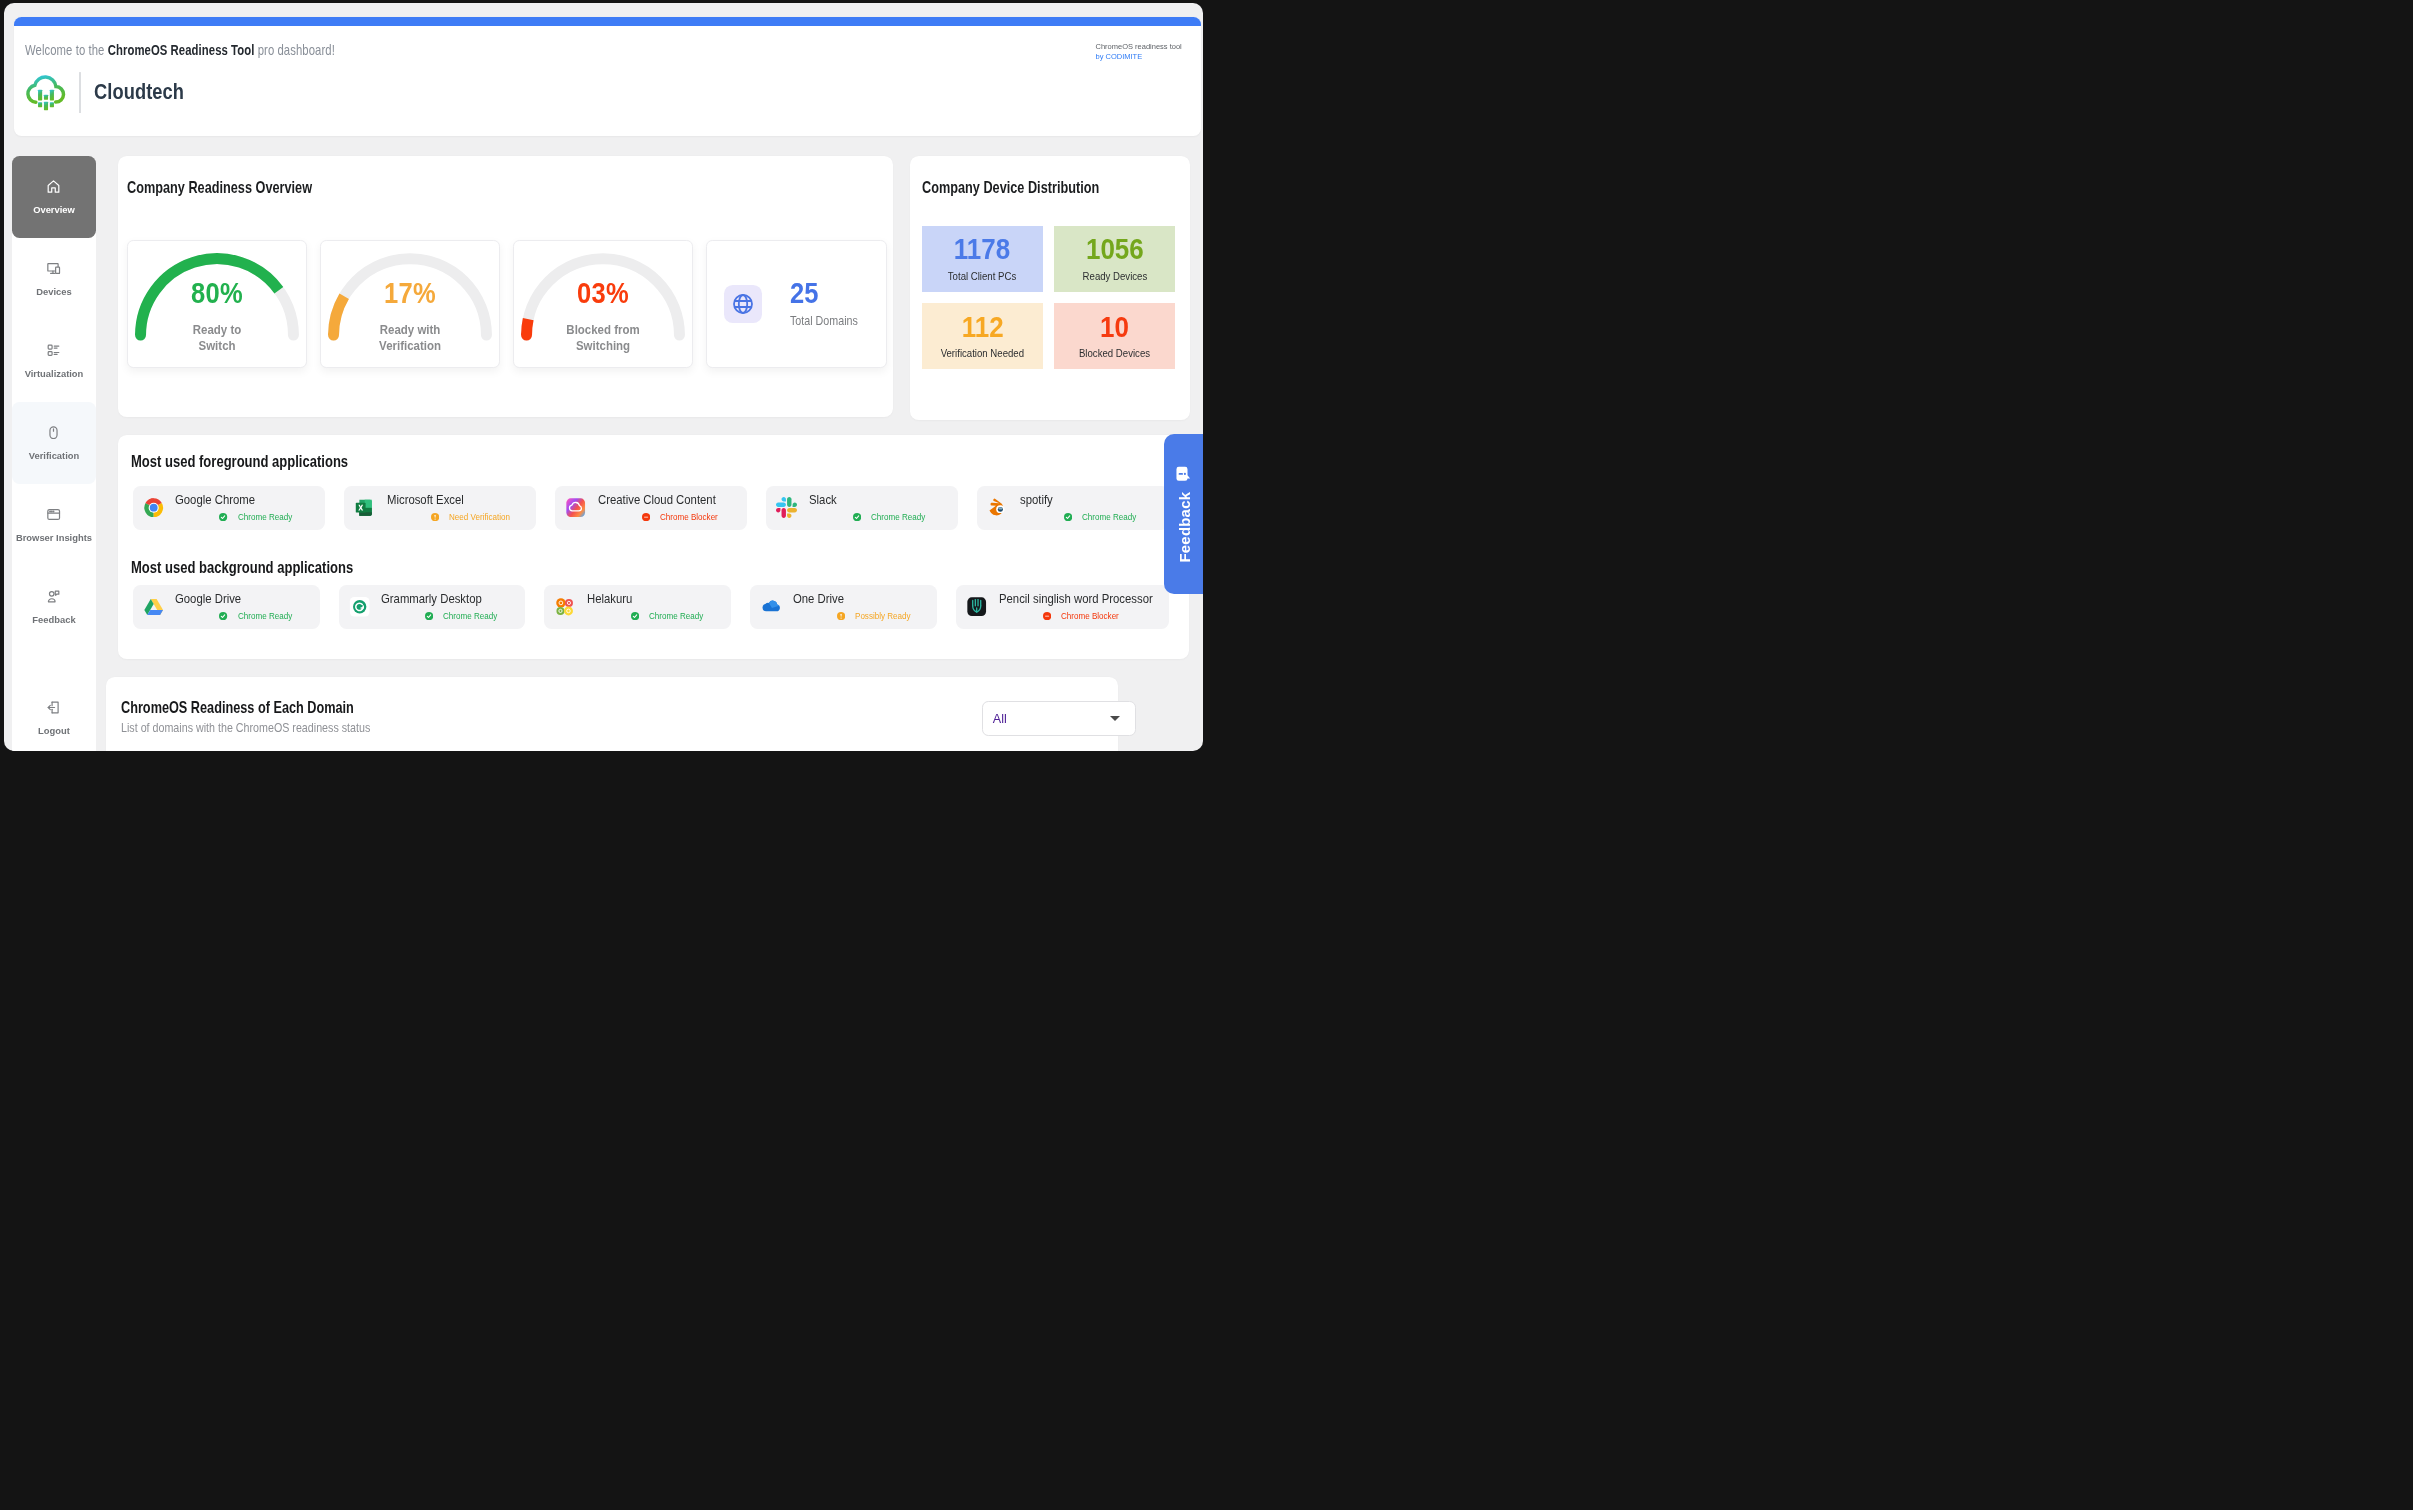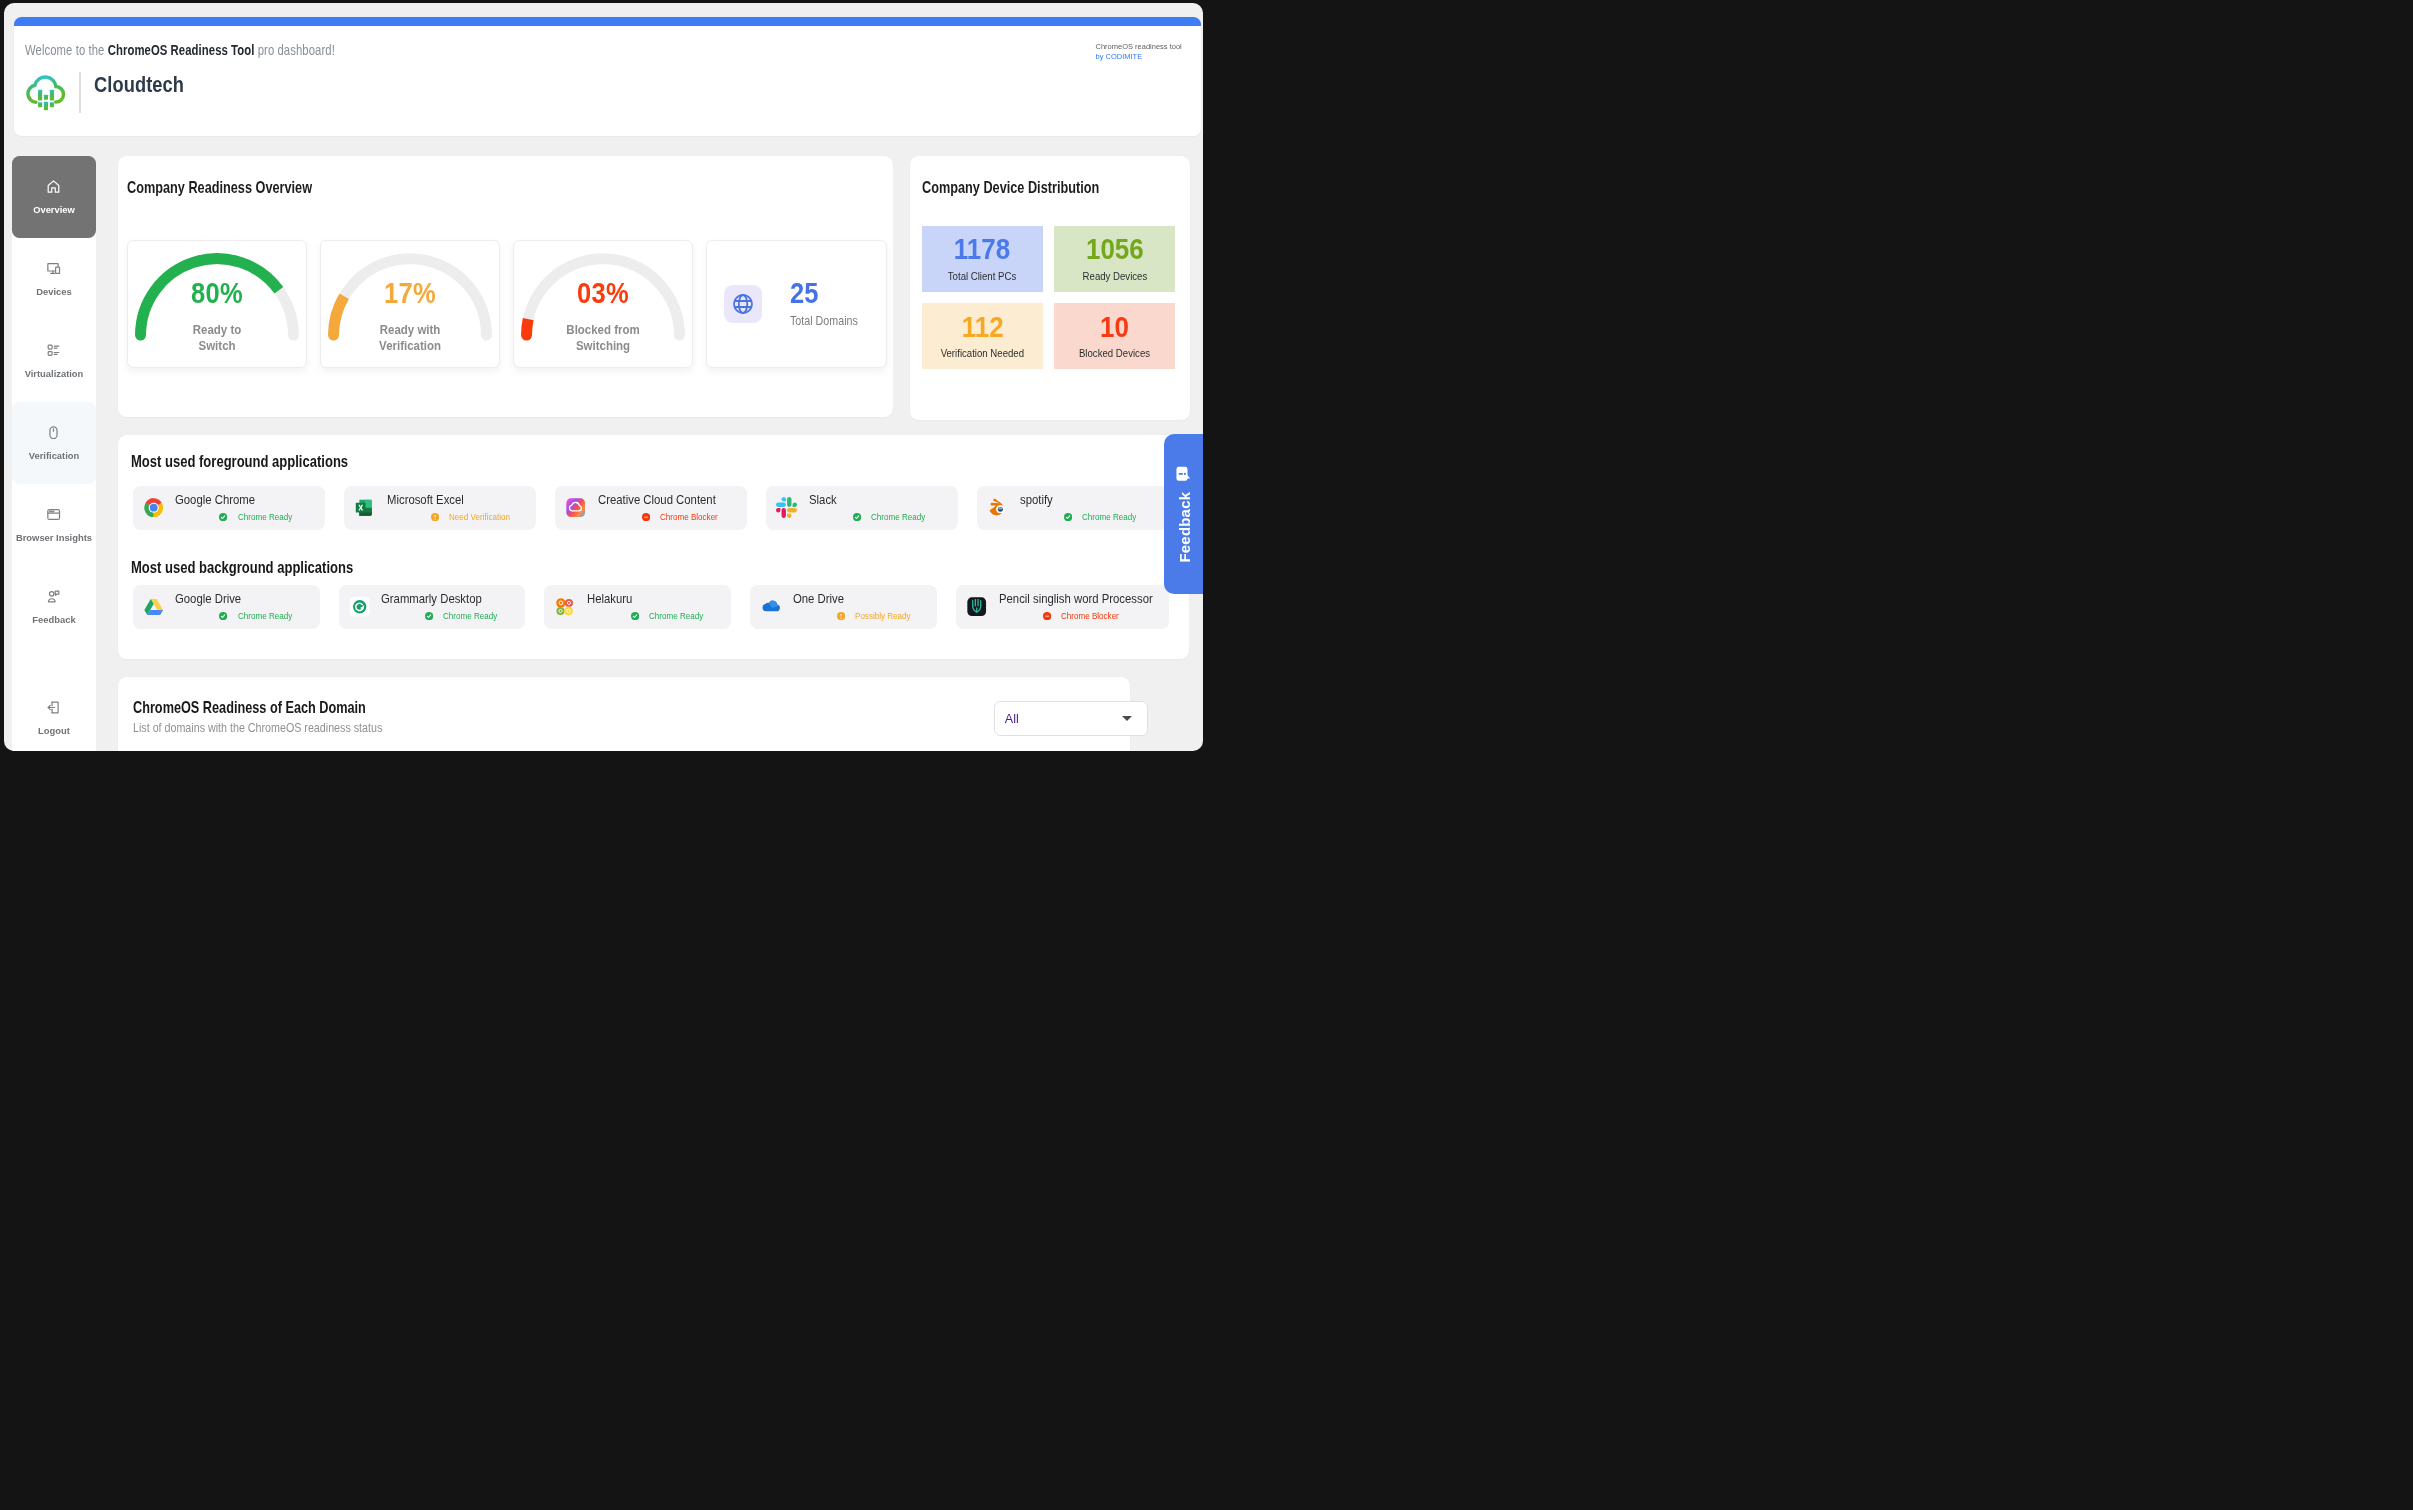--- a/index.html
+++ b/index.html
@@ -15,7 +15,7 @@
   .top-bar { height:9.4px; background:#3e7cf6; border-radius:7.5px 7.5px 0 0; }
   .welcome { position:absolute; left:11.3px; top:25px; font-size:14.5px; color:#898f98; letter-spacing:0.1px; transform:scaleX(.78); transform-origin:left center; white-space:nowrap; }
   .welcome b { color:#24292f; font-weight:700; }
-  .logo-row { position:absolute; left:11.3px; top:55px; display:flex; }
+  .logo-row { position:absolute; left:11.3px; top:55px; display:flex; align-items:center; }
   .logo { width:41px; height:40px; }
   .logo-divider { width:1.3px; height:41px; background:#dcdee1; margin-left:13.2px; border-radius:0.6px; }
   .company-name { margin-left:13.2px; font-size:22px; font-weight:700; color:#2c3a49; letter-spacing:0.1px; transform:scaleX(.83); transform-origin:left center; }

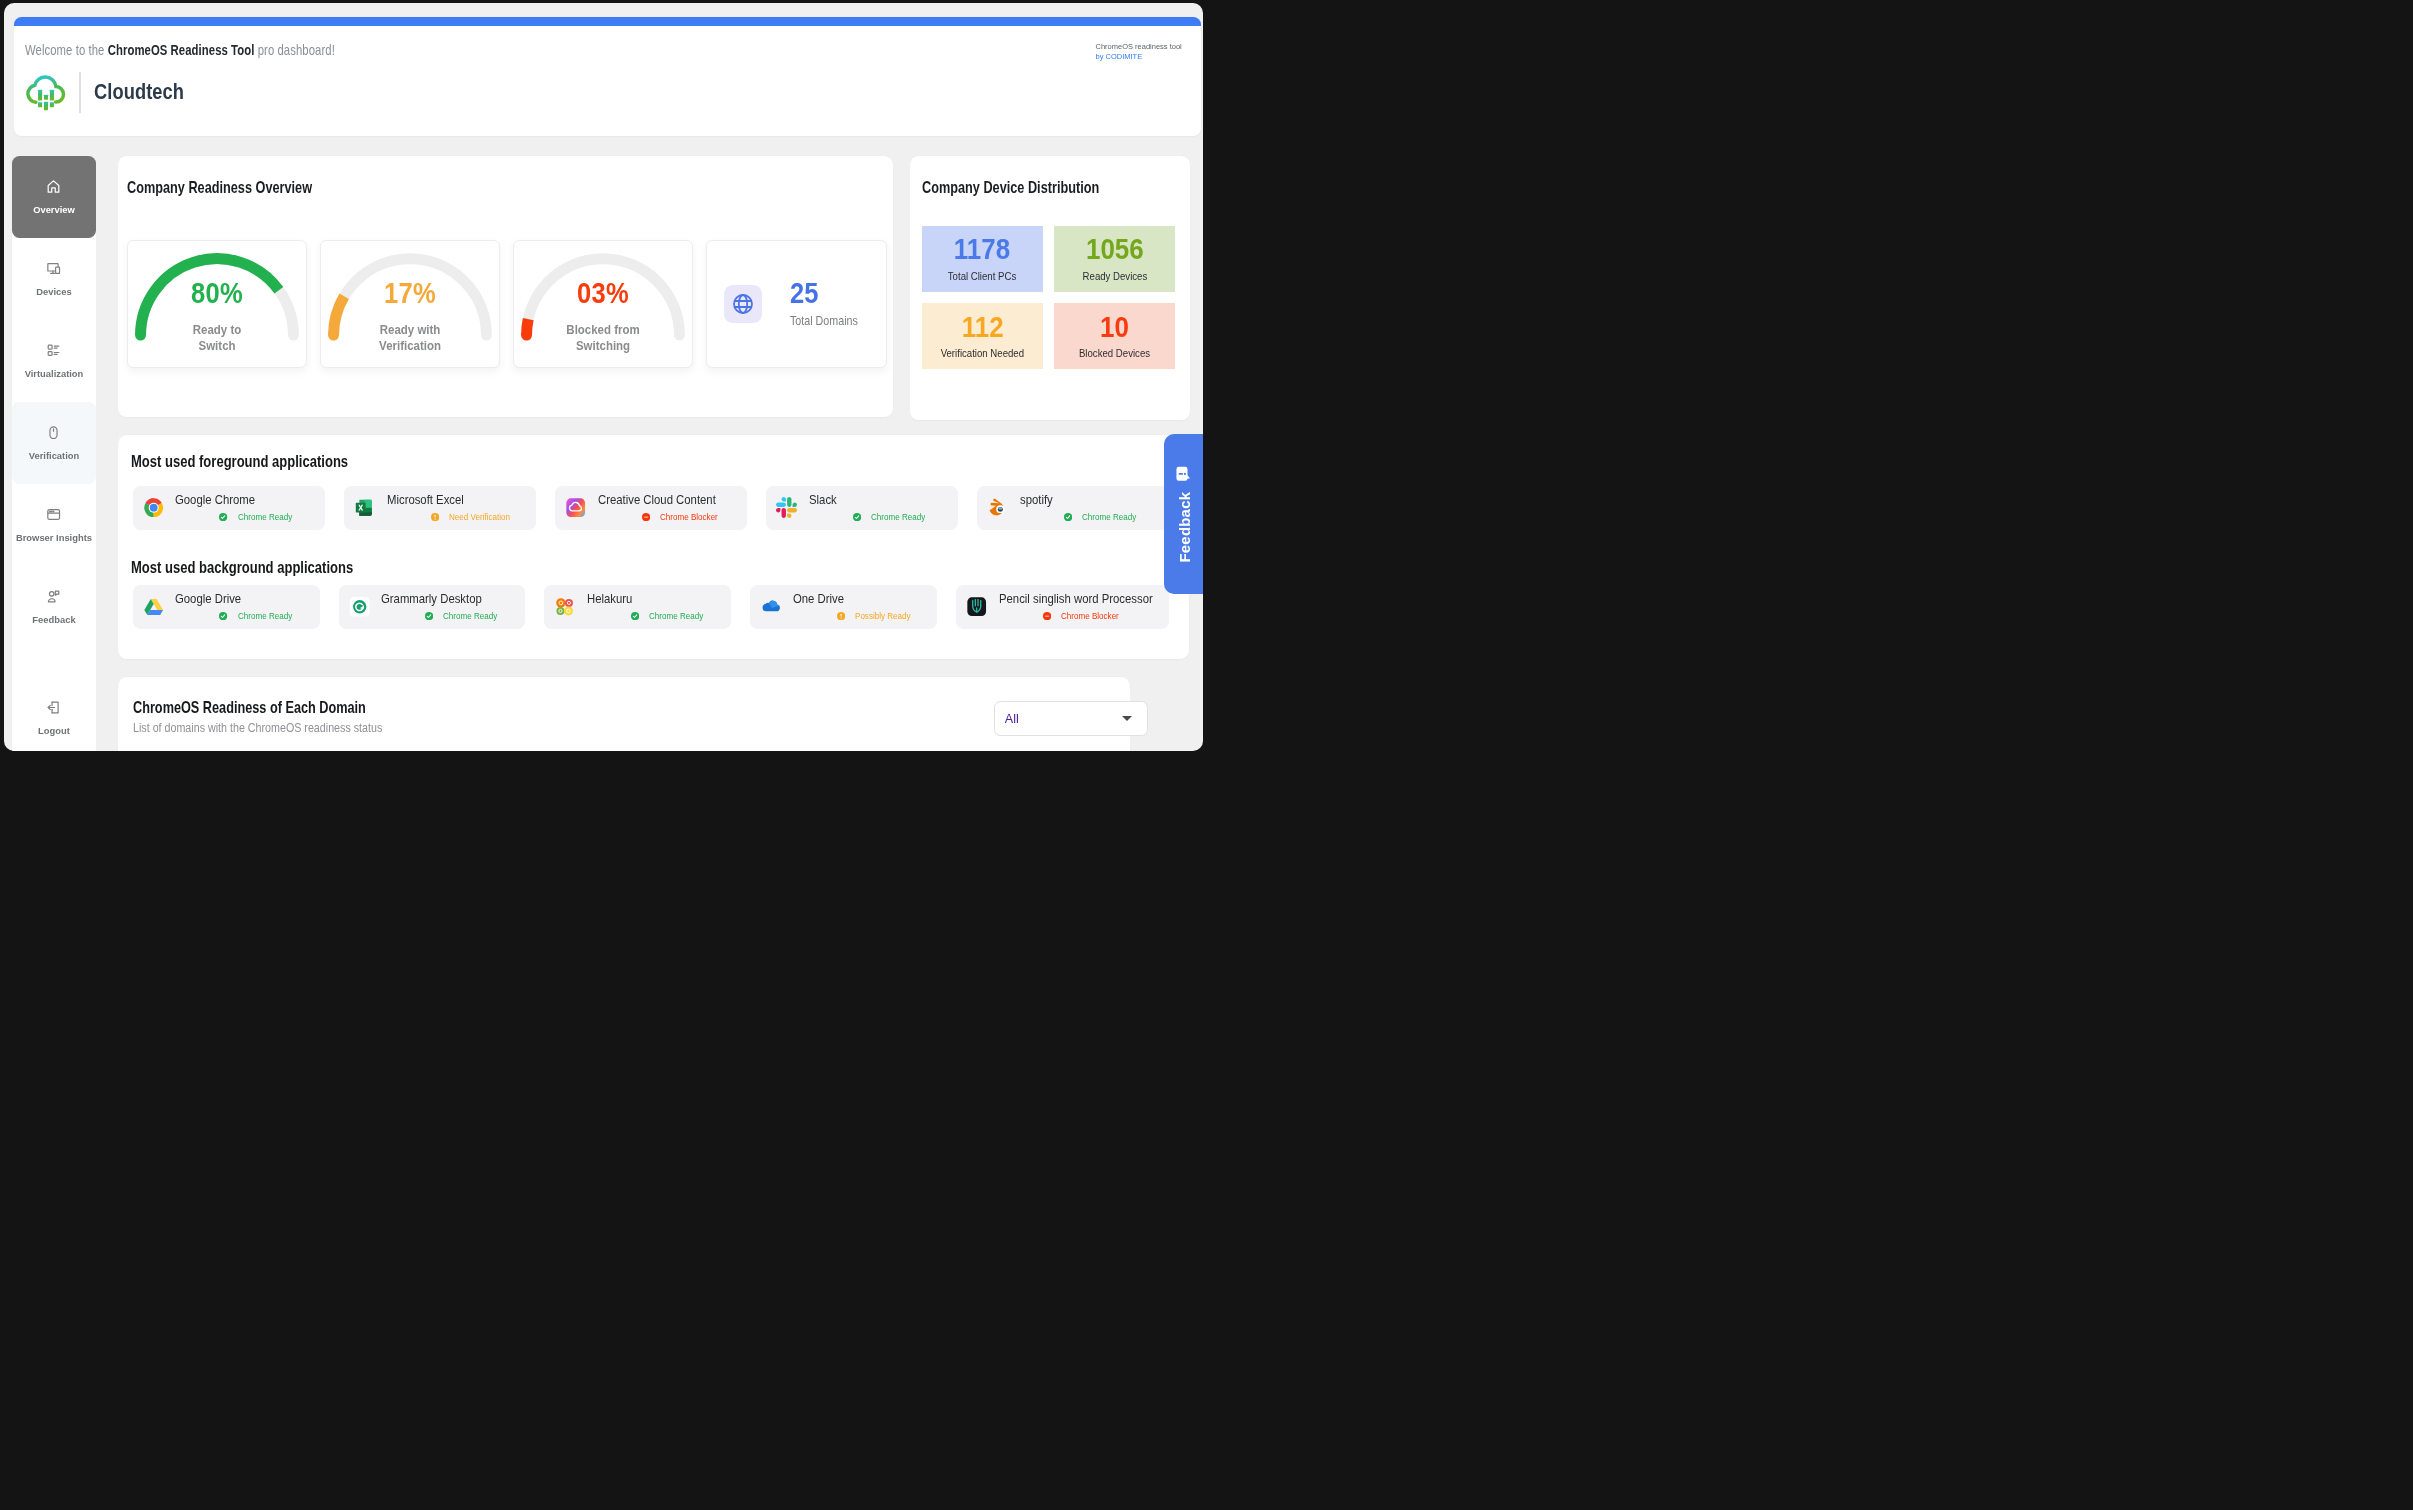--- a/index.html
+++ b/index.html
@@ -84,7 +84,7 @@
   .app-status svg { width:8.2px; height:8.2px; margin-right:5px; }
 
   
-  #domains-card { left:114px; top:674px; width:1012px; height:101px; }
+  #domains-card { left:102px; top:674px; width:1012px; height:101px; }
   #domains-card .dc-title { position:absolute; left:15.7px; top:21.4px; font-size:16.3px; font-weight:700; color:#17181a; transform:scaleX(.78); transform-origin:left center; white-space:nowrap; }
   #domains-card .dc-sub { position:absolute; left:15.7px; top:44px; font-size:12.6px; color:#8f9196; transform:scaleX(.85); transform-origin:left center; white-space:nowrap; }
   .dropdown { position:absolute; left:876px; top:24.5px; width:154px; height:35px;

